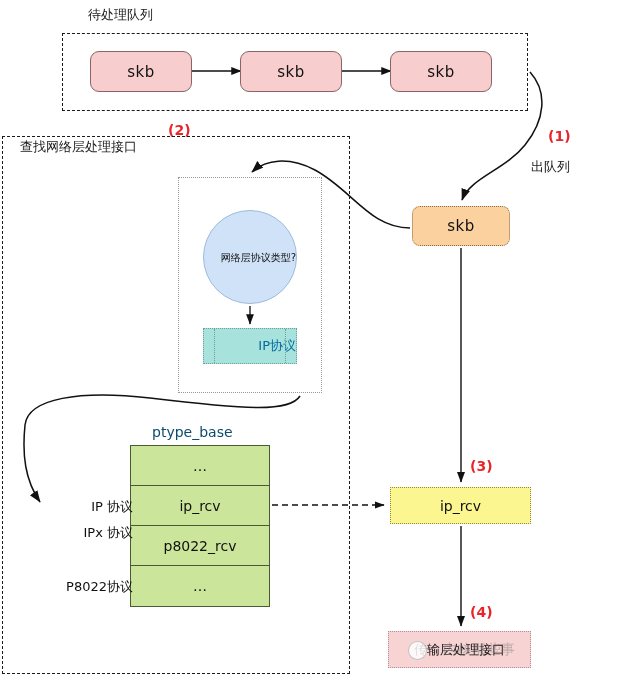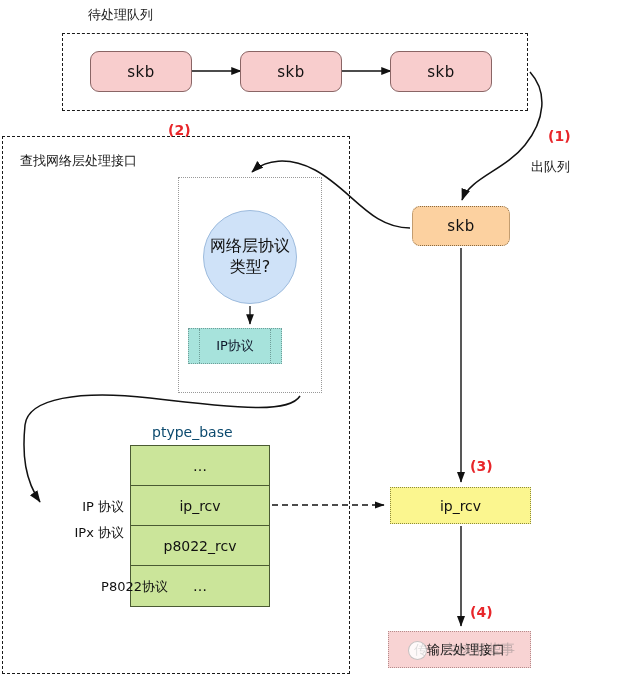--- a/index.html
+++ b/index.html
@@ -227,7 +227,7 @@
   }
   .label-lookup {
     left: 20px;
-    top: 152px;
+    top: 138px;
     font-size: 13px;
   }
   .label-dequeue {

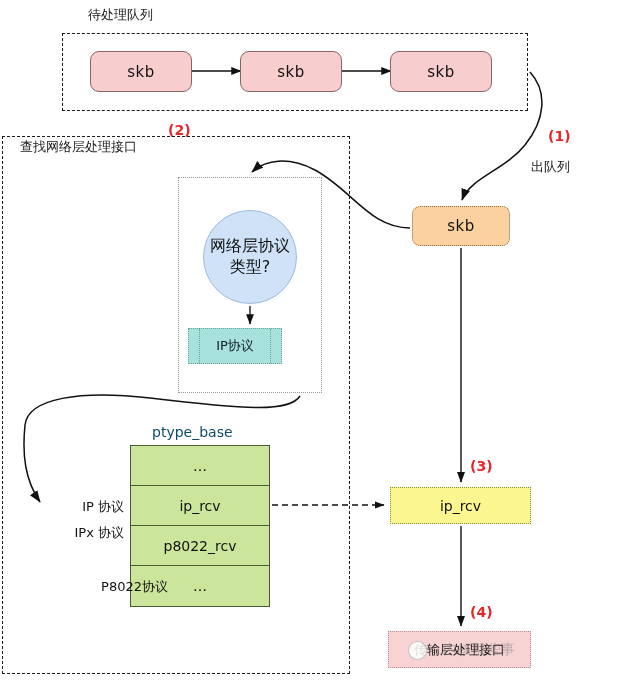--- a/index.html
+++ b/index.html
@@ -95,10 +95,10 @@
     background: #cfe2f8;
     border: 1.1px solid #9dbbdd;
     display: flex;
-    flex-direction: column;
+    flex-direction: row;
     align-items: center;
-    justify-content: center;
-    font-size: 16px;
+    justify-content: flex-end;
+    font-size: 10px;
     line-height: 1.3;
     color: #111;
     box-sizing: border-box;

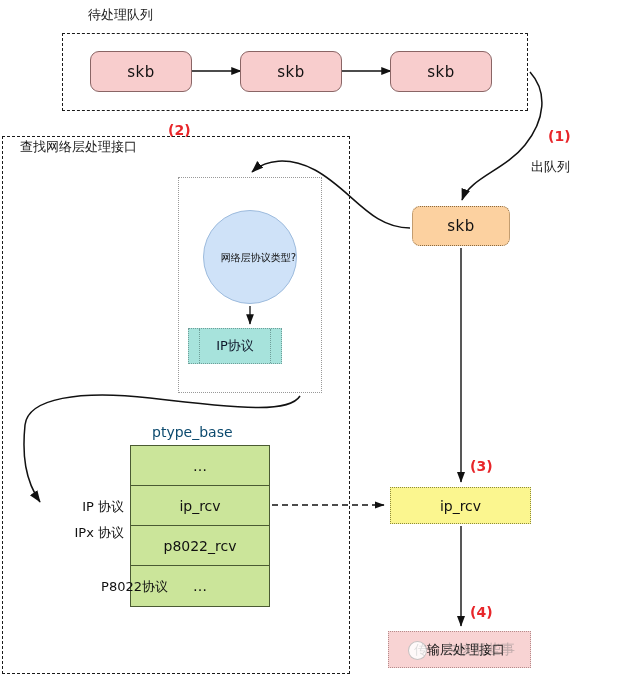--- a/index.html
+++ b/index.html
@@ -104,14 +104,15 @@
     box-sizing: border-box;
   }
   .ip-proto {
-    left: 188px;
+    left: 203px;
     top: 328px;
     width: 94px;
     height: 36px;
     background: #a7e3dc;
     border: 1.3px dotted #6f9e99;
     font-size: 13px;
-    color: #0f172a;
+    color: #0369a1;
+    justify-content: flex-end;
   }
   .ip-proto::before,
   .ip-proto::after {

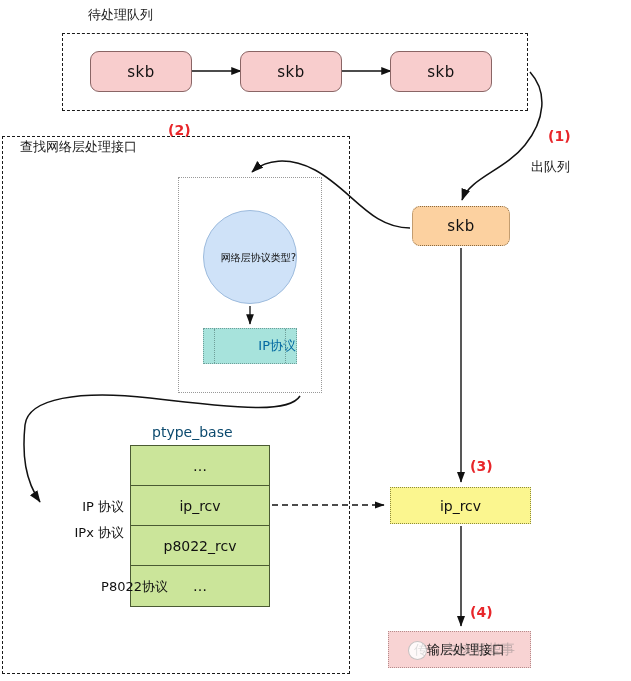--- a/index.html
+++ b/index.html
@@ -163,6 +163,7 @@
     font-size: 13px;
     color: #111;
     white-space: nowrap;
+    padding-left: 9px;
   }
 
   

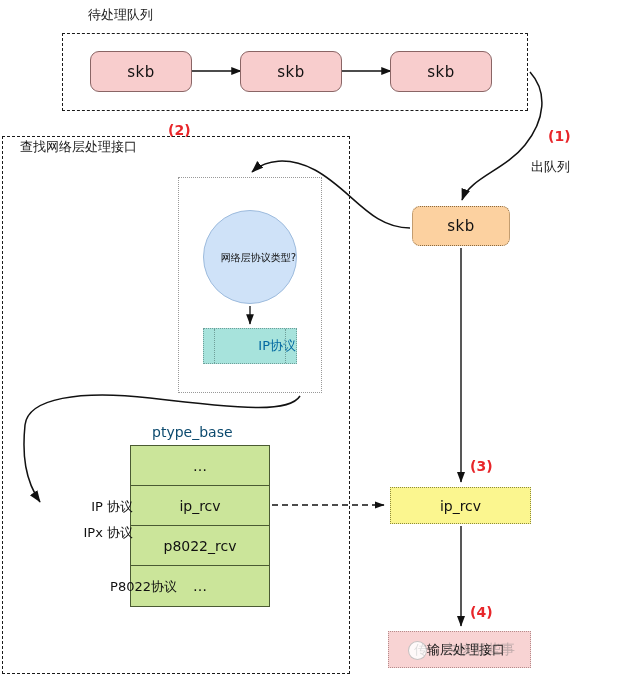--- a/index.html
+++ b/index.html
@@ -325,7 +325,7 @@
 
   <div class="side-wrap" style="top:498px;">IP 协议</div>
   <div class="side-wrap" style="top:524px;">IPx 协议</div>
-  <div class="side-wrap" style="top:578px;margin-left:44px;">P8022协议</div>
+  <div class="side-wrap" style="top:578px;">P8022协议</div>
 
   <div class="node skb-orange">
     <span>skb</span>

